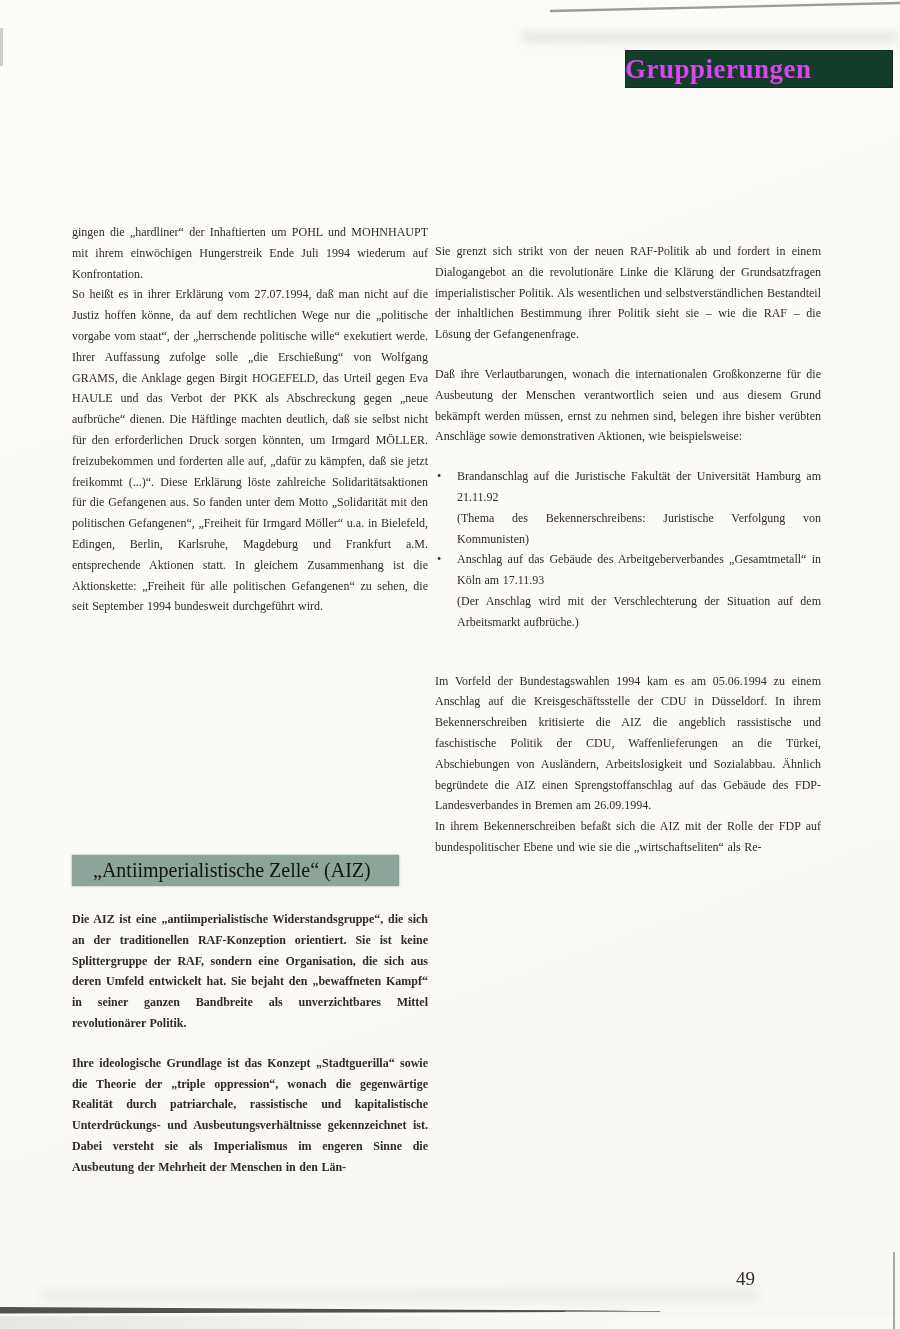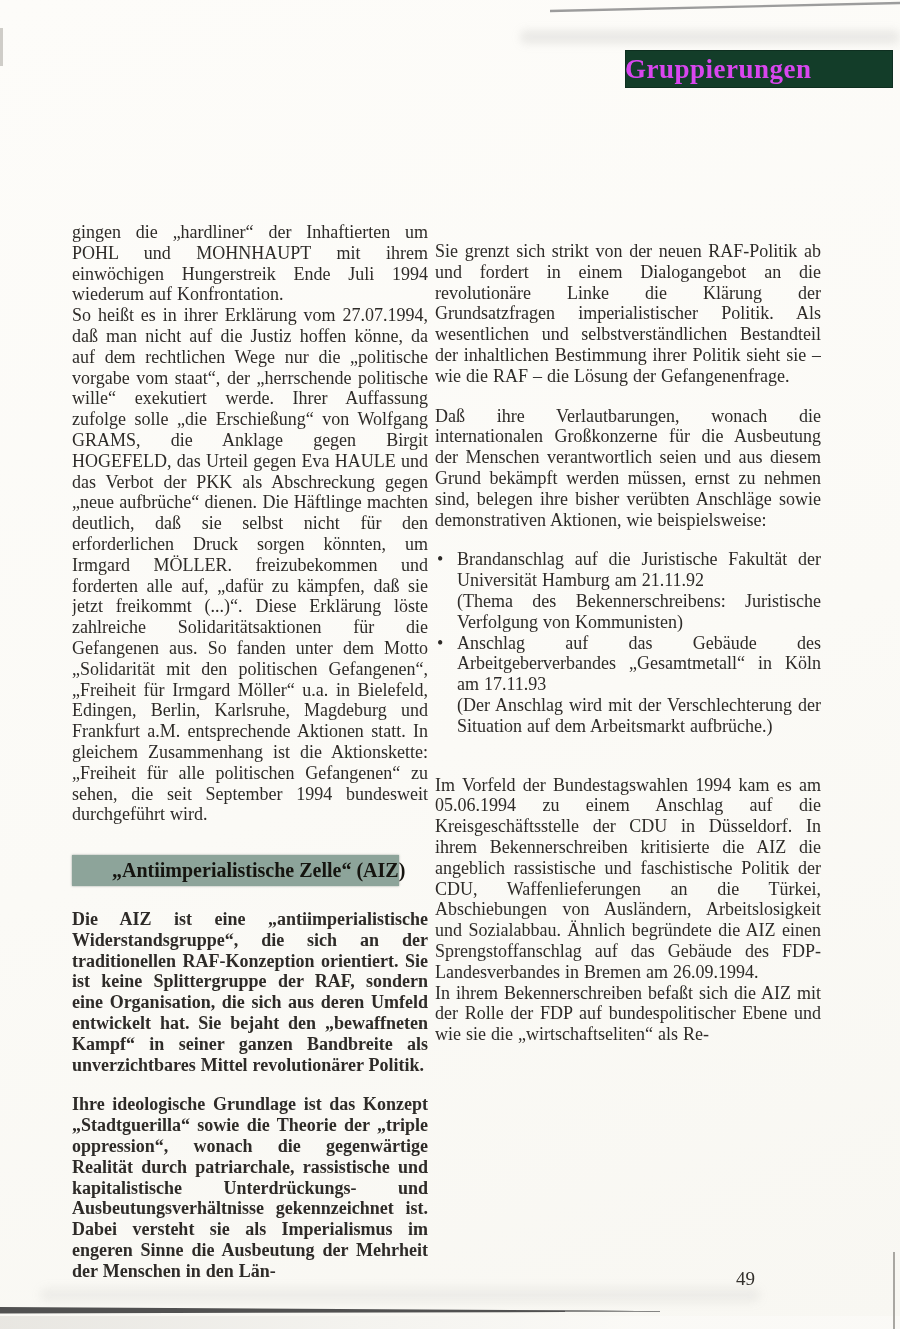--- a/index.html
+++ b/index.html
@@ -36,7 +36,7 @@
   }
 
   
-  .col { position: absolute; text-align: justify; font-size: 18px; line-height: 20.8px;
+  .col { position: absolute; text-align: justify; font-size: 12px; line-height: 20.8px;
     hyphens: auto; -webkit-hyphens: auto; word-spacing: 0.5px; }
   .col p { margin: 0; }
   .col p.gap { margin-top: 19px; }

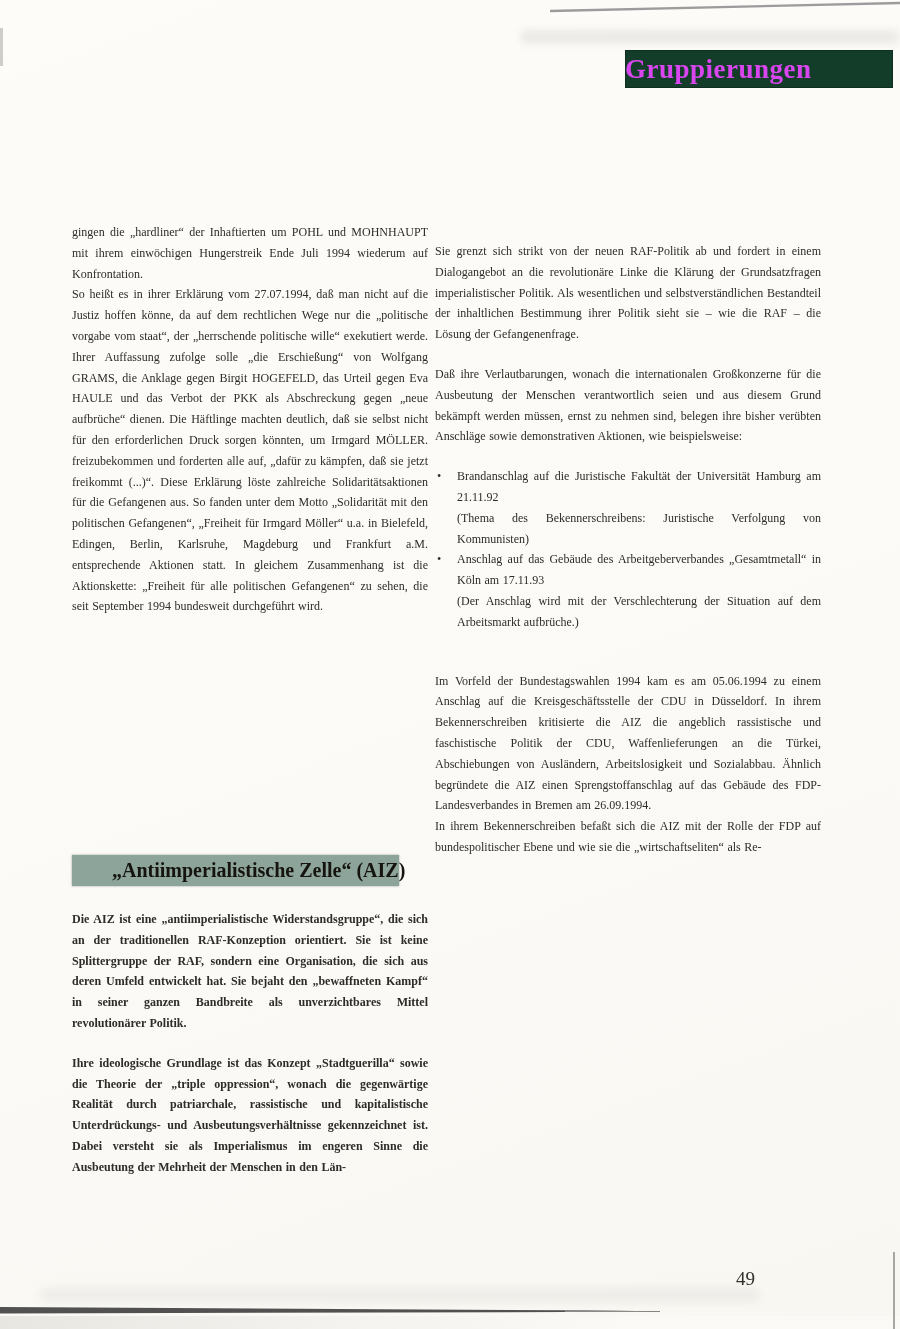--- a/index.html
+++ b/index.html
@@ -53,7 +53,7 @@
     box-shadow: 0 0 2px rgba(60,80,70,0.5);
   }
   .aiz-heading .aiz-title {
-    font-weight: bold; font-size: 20px; color: #15140f; padding-left: 40px; white-space: nowrap;
+    font-weight: normal; font-size: 20px; color: #15140f; padding-left: 21px; white-space: nowrap;
   }
 
   

